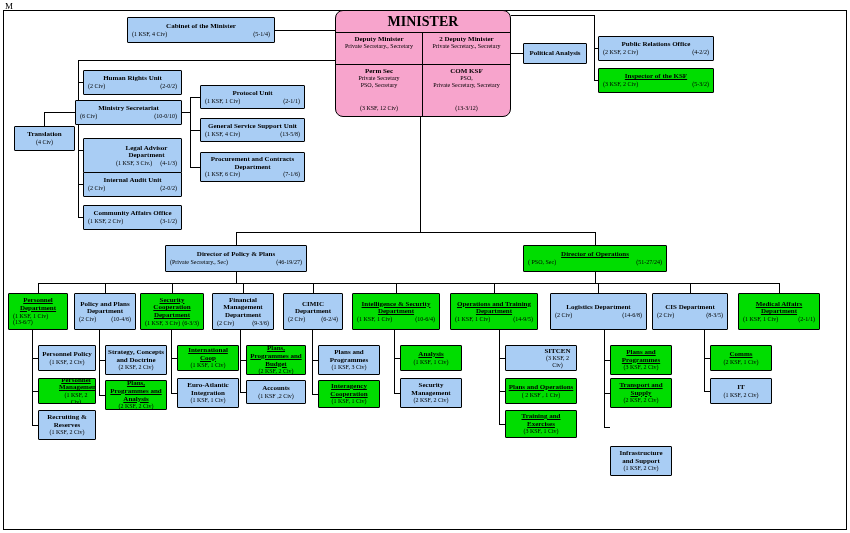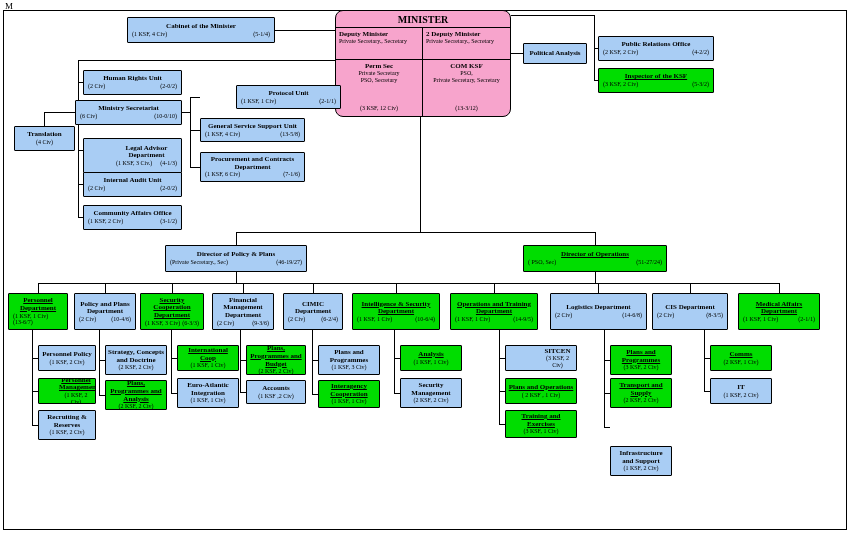--- a/index.html
+++ b/index.html
@@ -22,7 +22,7 @@
   .minister { position:absolute; left:335px; top:10px; width:176px; height:107px;
               background:var(--pink,#f7a4cc); border:1px solid #000; border-radius:8px;
               overflow:hidden; display:flex; flex-direction:column; }
-  .m-title { font-weight:bold; font-size:10px; text-align:center; padding:3px 0 2px; }
+  .m-title { font-weight:bold; font-size:14px; text-align:center; padding:3px 0 2px; }
   .m-grid { flex:1; display:grid; grid-template-columns:1fr 1fr; grid-template-rows:32px 1fr; border-top:1px solid #000; }
   .m-cell { padding:2px 3px; font-size:6px; line-height:1.15; }
   .m-cell.l { border-right:1px solid #000; }

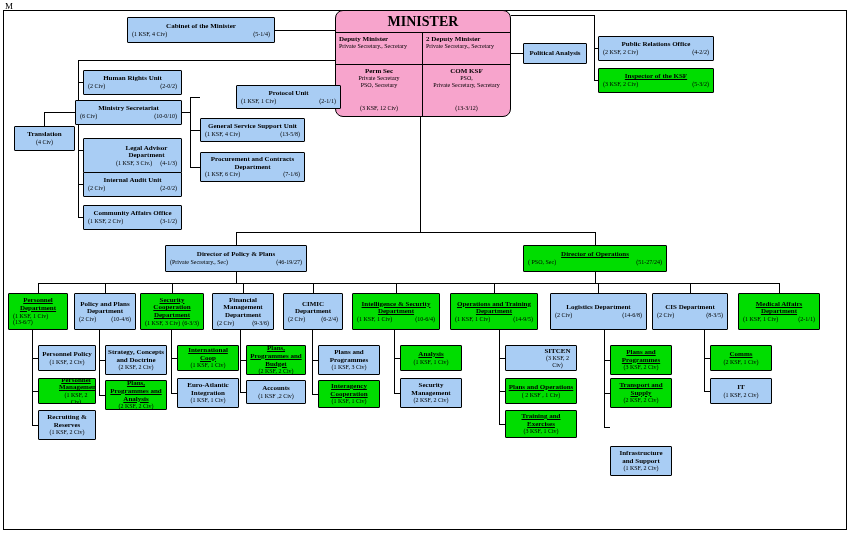--- a/index.html
+++ b/index.html
@@ -24,7 +24,7 @@
               overflow:hidden; display:flex; flex-direction:column; }
   .m-title { font-weight:bold; font-size:14px; text-align:center; padding:3px 0 2px; }
   .m-grid { flex:1; display:grid; grid-template-columns:1fr 1fr; grid-template-rows:32px 1fr; border-top:1px solid #000; }
-  .m-cell { padding:2px 3px; font-size:6px; line-height:1.15; }
+  .m-cell { padding:2px 3px; text-align:center; font-size:6px; line-height:1.15; }
   .m-cell.l { border-right:1px solid #000; }
   .m-cell.r2 { border-bottom:1px solid #000; }
   .m-cell.col { display:flex; flex-direction:column; align-items:center; }

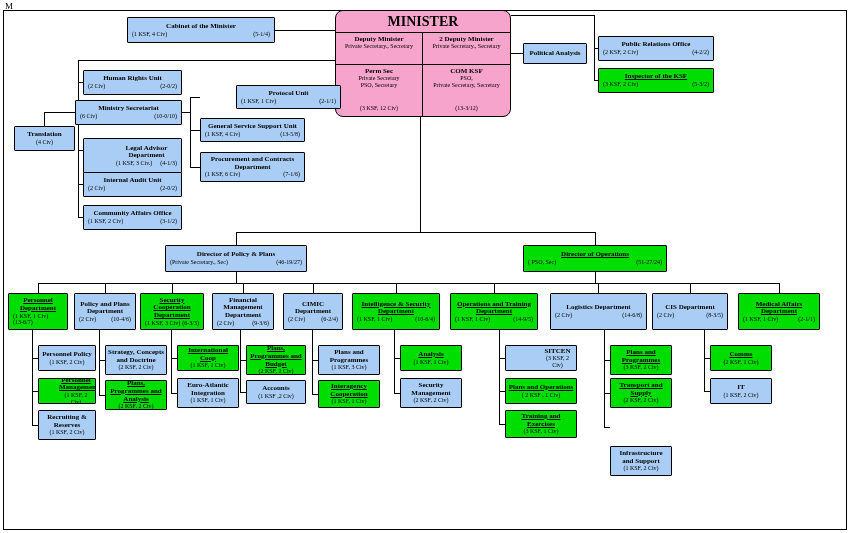--- a/index.html
+++ b/index.html
@@ -150,7 +150,7 @@
           <span>(3-1/2)</span>
         </div>
       </div>
-      <div class="node blue" style="left: 200px; top: 85px; width: 105px; height: 24px; margin-left: 36px;">
+      <div class="node blue" style="left: 200px; top: 85px; width: 105px; height: 24px;">
         <div class="nt">Protocol Unit</div>
         <div class="ns">
           <span>(1 KSF, 1 Civ)</span>

